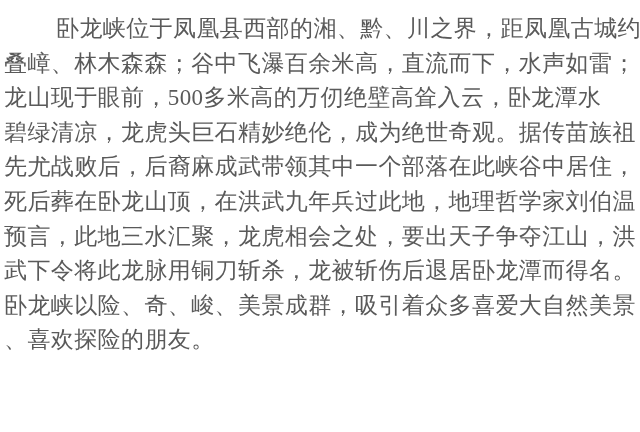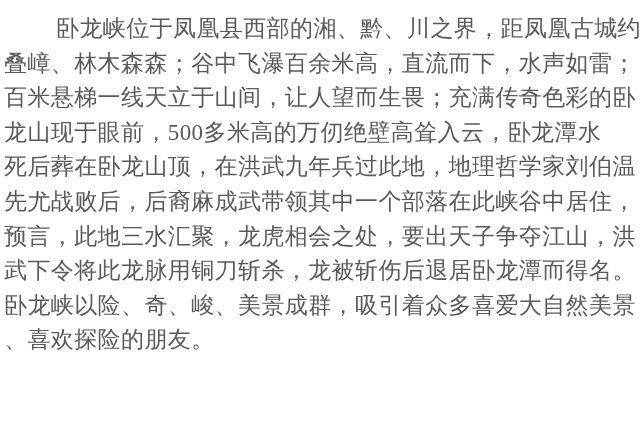--- a/index.html
+++ b/index.html
@@ -39,7 +39,6 @@
   <div class="para">
     <div class="text-line first">卧龙峡位于凤凰县西部的湘、黔、川之界，距凤凰古城约</div>
     <div class="text-line">叠嶂、林木森森；谷中飞瀑百余米高，直流而下，水声如雷；</div>
-    <div class="text-line">百米悬梯一线天立于山间，让人望而生畏；充满传奇色彩的卧</div>
     <div class="text-line">龙山现于眼前，500多米高的万仞绝壁高耸入云，卧龙潭水</div>
     <div class="text-line">死后葬在卧龙山顶，在洪武九年兵过此地，地理哲学家刘伯温</div>
     <div class="text-line">先尤战败后，后裔麻成武带领其中一个部落在此峡谷中居住，</div>

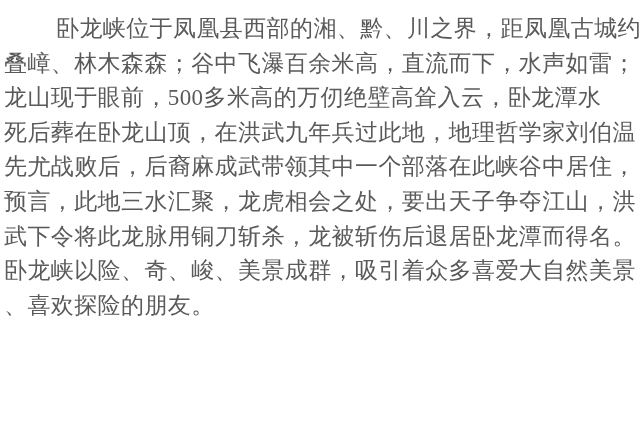--- a/index.html
+++ b/index.html
@@ -40,6 +40,7 @@
     <div class="text-line first">卧龙峡位于凤凰县西部的湘、黔、川之界，距凤凰古城约</div>
     <div class="text-line">叠嶂、林木森森；谷中飞瀑百余米高，直流而下，水声如雷；</div>
     <div class="text-line">龙山现于眼前，500多米高的万仞绝壁高耸入云，卧龙潭水</div>
+    <div class="text-line">碧绿清凉，龙虎头巨石精妙绝伦，成为绝世奇观。据传苗族祖</div>
     <div class="text-line">死后葬在卧龙山顶，在洪武九年兵过此地，地理哲学家刘伯温</div>
     <div class="text-line">先尤战败后，后裔麻成武带领其中一个部落在此峡谷中居住，</div>
     <div class="text-line">预言，此地三水汇聚，龙虎相会之处，要出天子争夺江山，洪</div>

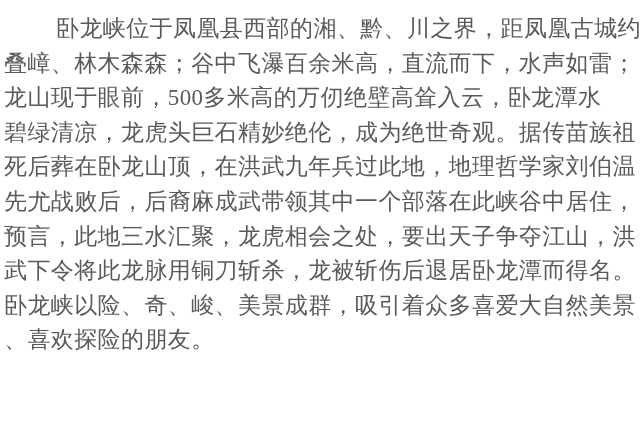--- a/index.html
+++ b/index.html
@@ -41,8 +41,8 @@
     <div class="text-line">叠嶂、林木森森；谷中飞瀑百余米高，直流而下，水声如雷；</div>
     <div class="text-line">龙山现于眼前，500多米高的万仞绝壁高耸入云，卧龙潭水</div>
     <div class="text-line">碧绿清凉，龙虎头巨石精妙绝伦，成为绝世奇观。据传苗族祖</div>
+    <div class="text-line">先尤战败后，后裔麻成武带领其中一个部落在此峡谷中居住，</div>
     <div class="text-line">死后葬在卧龙山顶，在洪武九年兵过此地，地理哲学家刘伯温</div>
-    <div class="text-line">先尤战败后，后裔麻成武带领其中一个部落在此峡谷中居住，</div>
     <div class="text-line">预言，此地三水汇聚，龙虎相会之处，要出天子争夺江山，洪</div>
     <div class="text-line">武下令将此龙脉用铜刀斩杀，龙被斩伤后退居卧龙潭而得名。</div>
     <div class="text-line">卧龙峡以险、奇、峻、美景成群，吸引着众多喜爱大自然美景</div>

